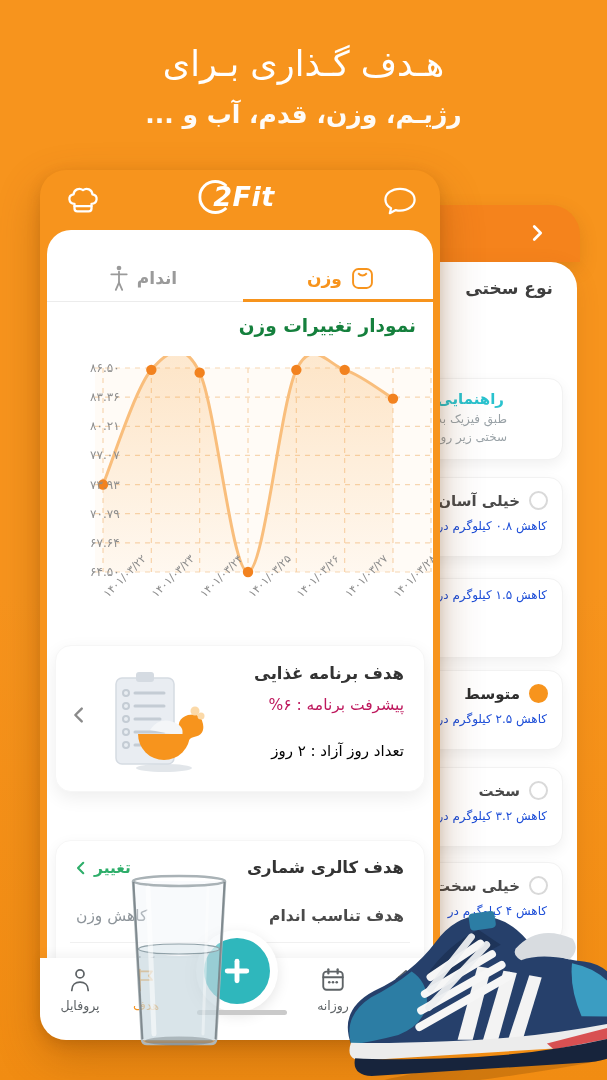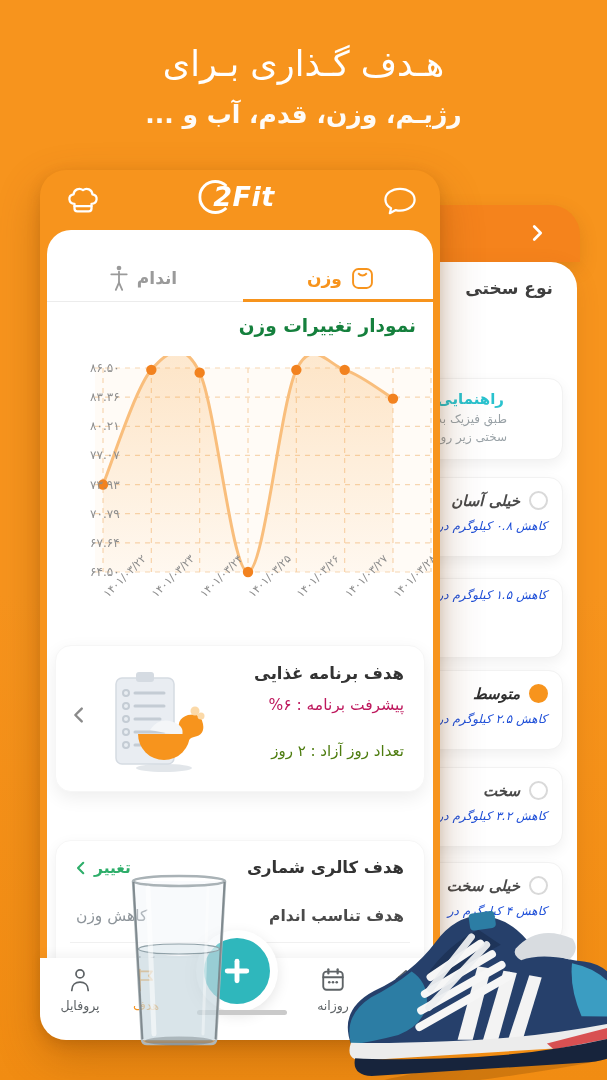--- a/index.html
+++ b/index.html
@@ -30,7 +30,7 @@
     color:#29C2CE;font-weight:700;font-size:15px;}
   .g-line{padding:4px 55px 0 0;font-size:12px;color:#9AA3A8;text-align:right;white-space:nowrap;}
   .info-icon{width:16px;height:16px;}
-  .opt{height:78px;font-style:italic;}
+  .opt{height:78px;}
   .o-row{display:flex;align-items:center;gap:9px;padding:13px 14px 0 0;}
   .radio{width:19px;height:19px;border-radius:50%;border:2px solid #D9D9D9;background:#fff;box-sizing:border-box;cursor:pointer;}
   .radio.on{background:#F7941D;border-color:#F7941D;}

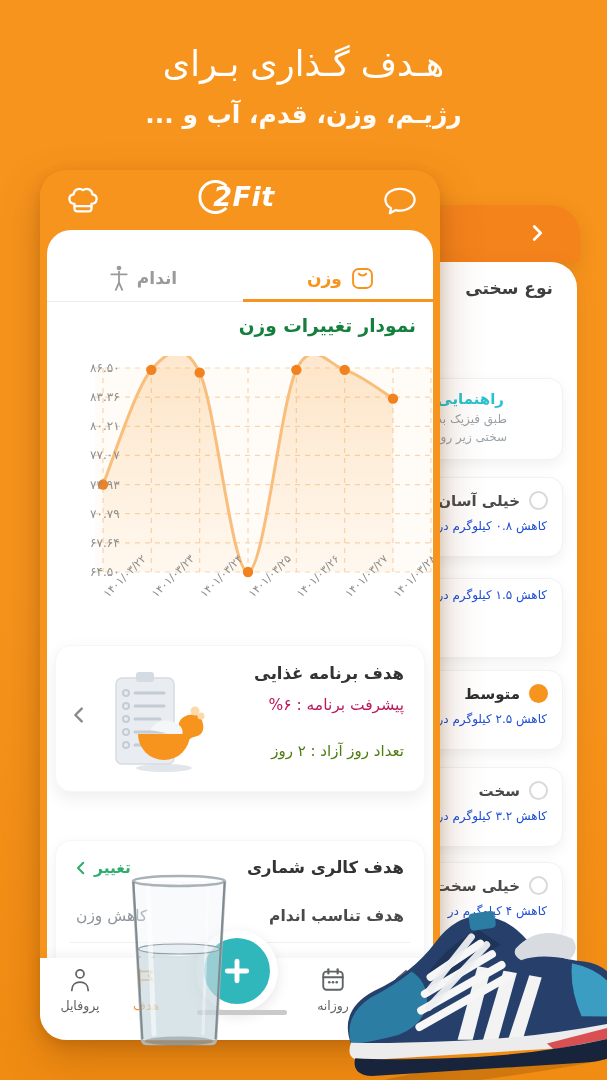--- a/index.html
+++ b/index.html
@@ -74,7 +74,7 @@
     border:1px solid #F6F6F6;border-radius:16px;box-shadow:0 6px 18px rgba(0,0,0,.07);}
   .fc-title{position:absolute;right:20px;top:18px;font-size:16.5px;font-weight:800;color:#333;}
   .fc-progress{position:absolute;right:20px;top:50px;font-size:15.5px;font-weight:400;color:#be185d;}
-  .fc-days{position:absolute;right:20px;top:96px;font-size:15px;color:#4d7c0f;}
+  .fc-days{position:absolute;right:20px;top:96px;font-size:15px;color:#000000;}
   .fc-chevron{position:absolute;left:12px;top:58px;width:22px;height:22px;stroke:#8A8A8A;fill:none;
     stroke-width:2.6;stroke-linecap:round;stroke-linejoin:round;cursor:pointer;}
   .fc-illus{position:absolute;left:42px;top:24px;width:116px;height:104px;}

